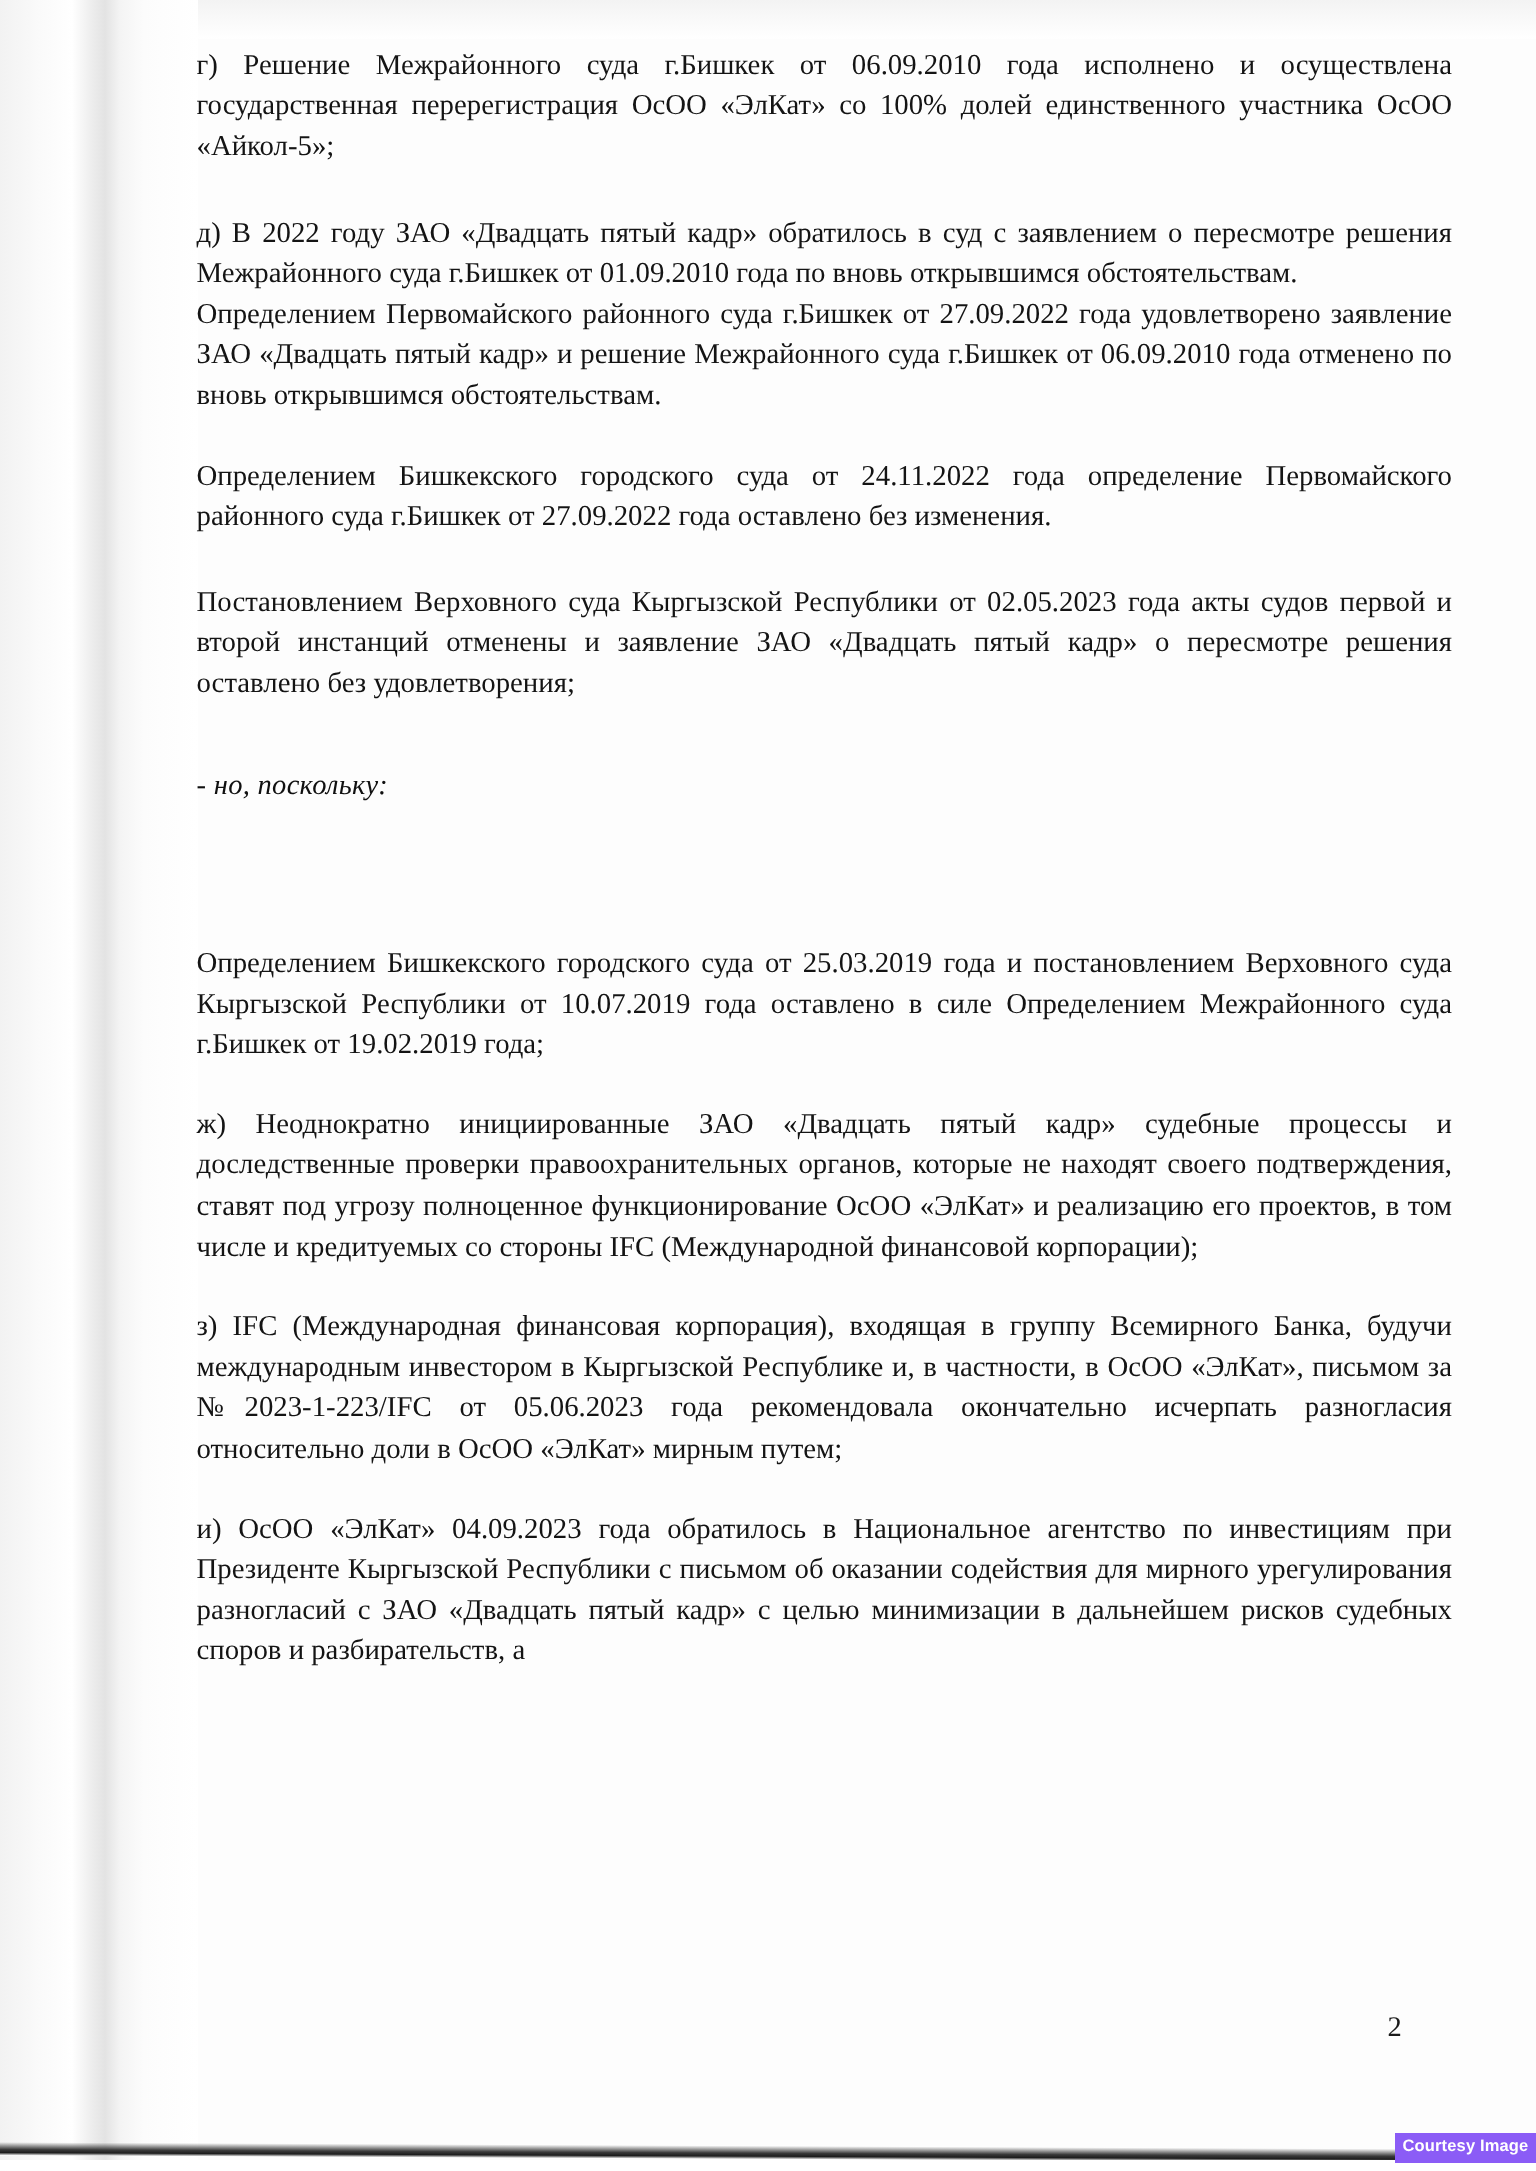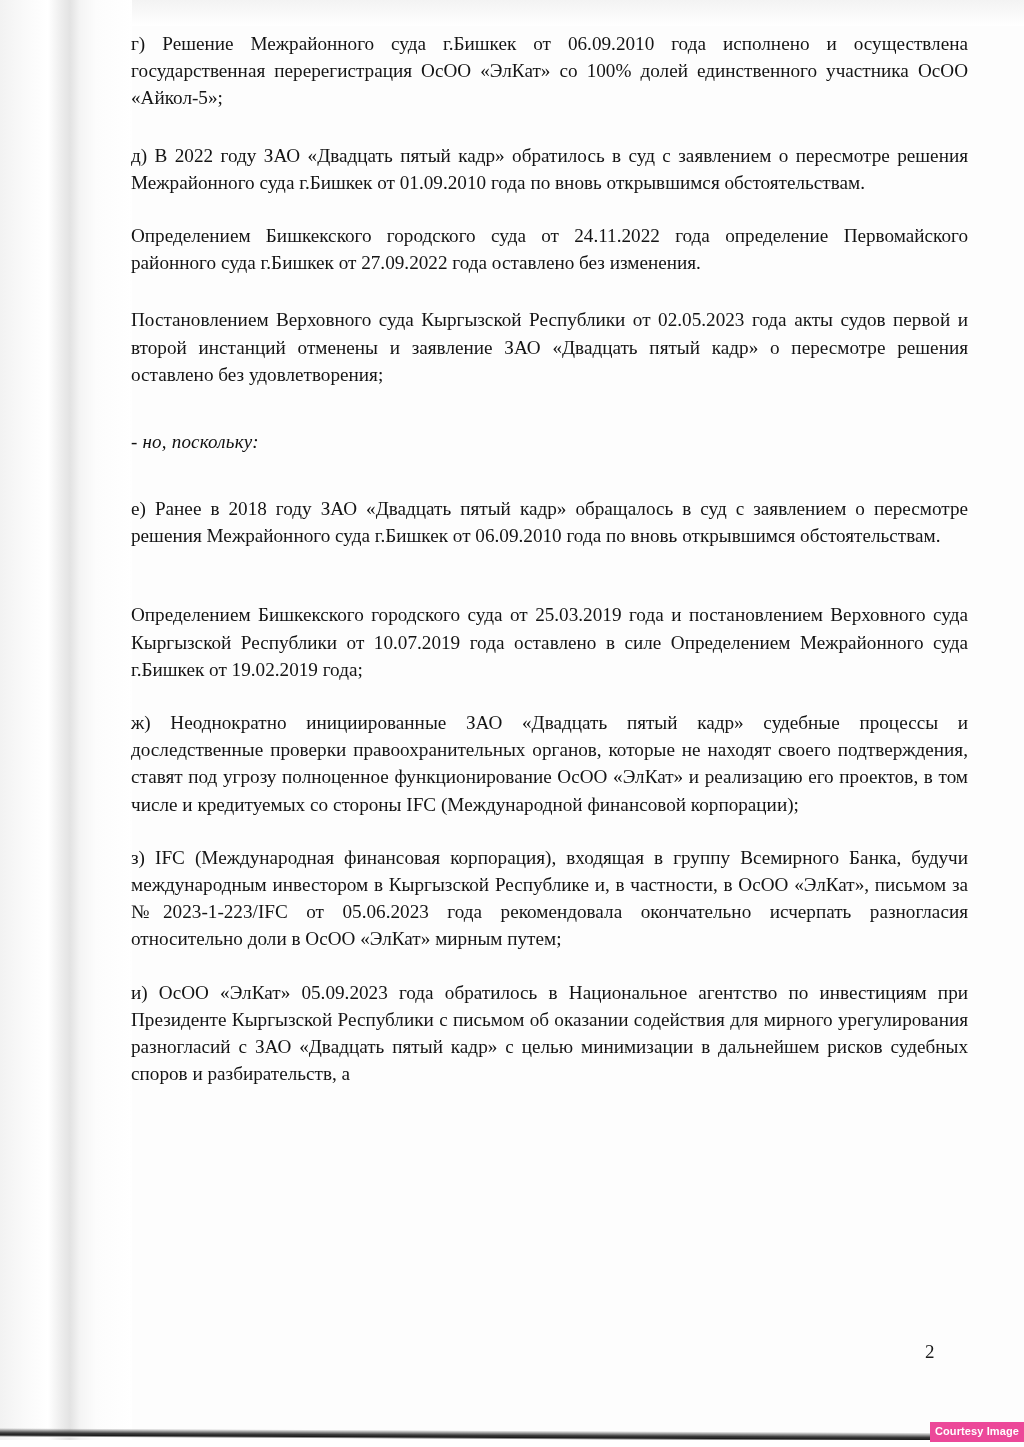--- a/index.html
+++ b/index.html
@@ -134,6 +134,7 @@
 
     <p class="para">д) В 2022 году ЗАО «Двадцать пятый кадр» обратилось в суд с заявлением о пересмотре решения Межрайонного суда г.Бишкек от 01.09.2010 года по вновь открывшимся обстоятельствам.</p>
 
+    <p class="para">Определением Первомайского районного суда г.Бишкек от 27.09.2022 года удовлетворено заявление ЗАО «Двадцать пятый кадр» и решение Межрайонного суда г.Бишкек от 06.09.2010 года отменено по вновь открывшимся обстоятельствам.</p>
 
     <div class="gap-md"></div>
 

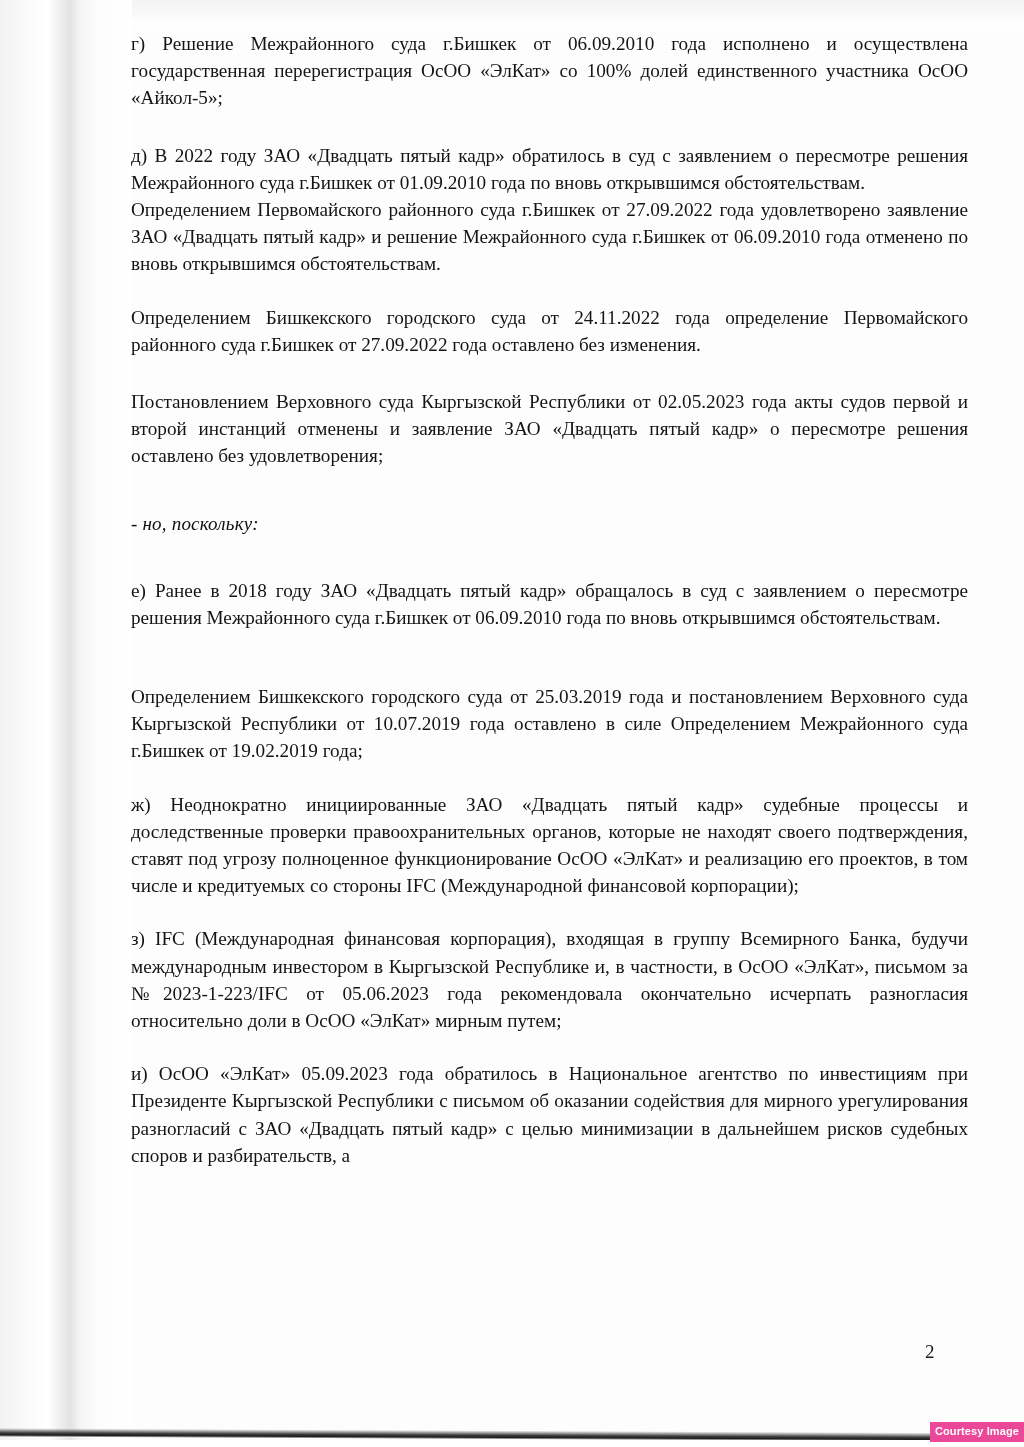--- a/index.html
+++ b/index.html
@@ -150,7 +150,6 @@
 
     <div class="gap-xl"></div>
 
-    <p class="para">е) Ранее в 2018 году ЗАО «Двадцать пятый кадр» обращалось в суд с заявлением о пересмотре решения Межрайонного суда г.Бишкек от 06.09.2010 года по вновь открывшимся обстоятельствам.</p>
 
     <div class="gap-md"></div>
 

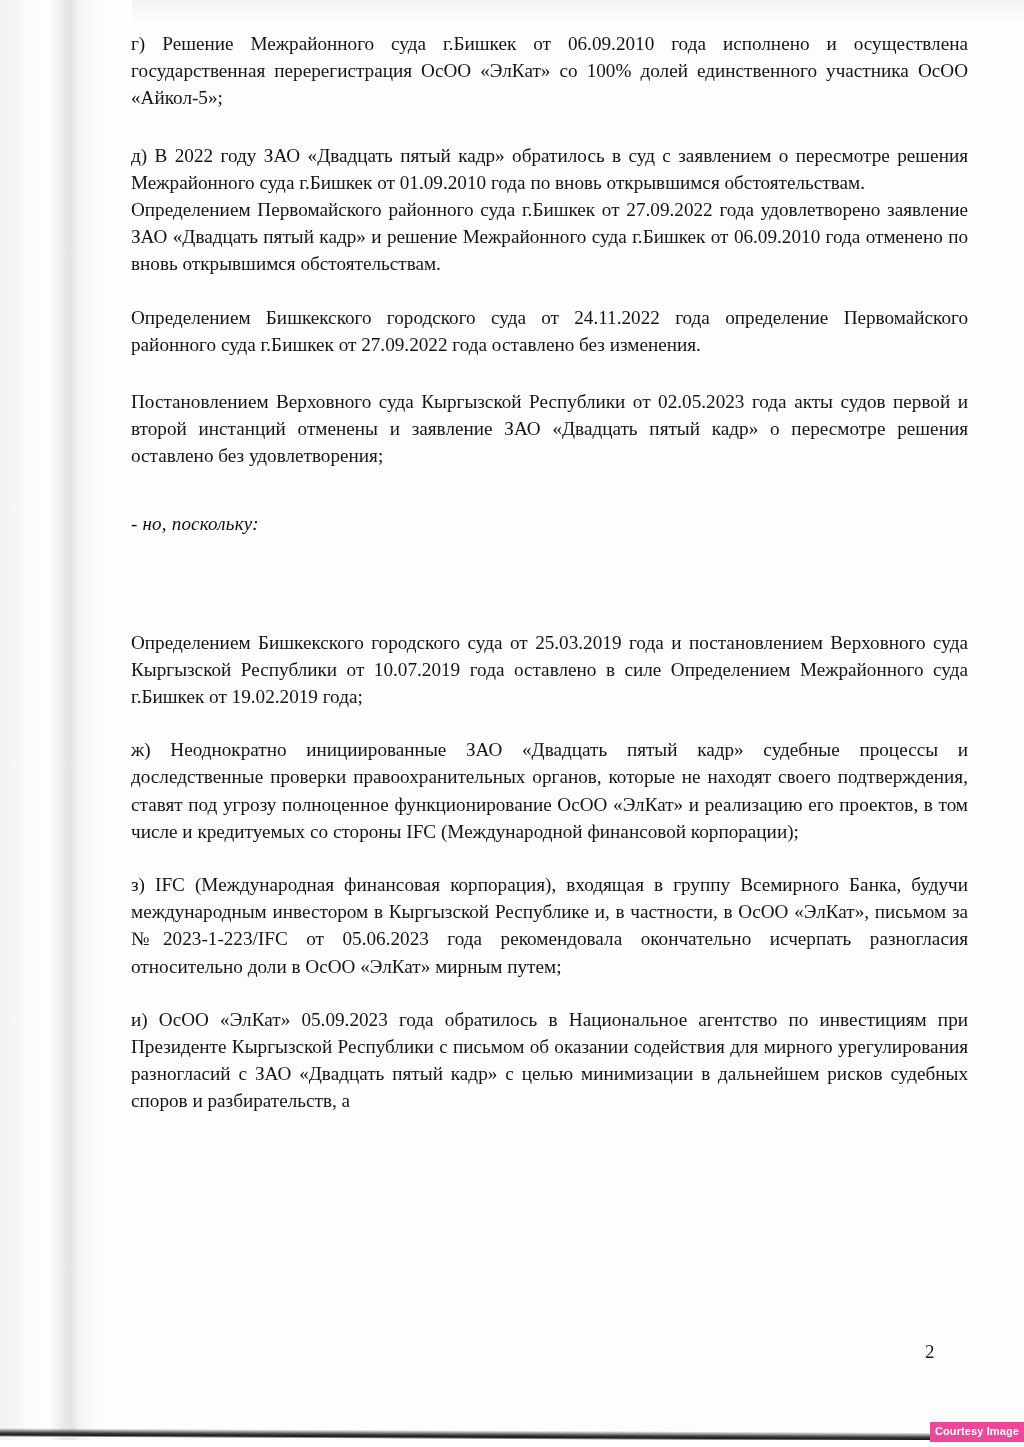--- a/index.html
+++ b/index.html
@@ -168,7 +168,7 @@
 
     <div class="gap-md"></div>
 
-    <p class="para">и) ОсОО «ЭлКат» 05.09.2023 года обратилось в Национальное агентство по инвестициям при Президенте Кыргызской Республики с письмом об оказании содействия для мирного урегулирования разногласий с ЗАО «Двадцать пятый кадр» с целью минимизации в дальнейшем рисков судебных споров и разбирательств, а</p>
+    <p class="para">и) ОсОО «ЭлКат» 04.09.2023 года обратилось в Национальное агентство по инвестициям при Президенте Кыргызской Республики с письмом об оказании содействия для мирного урегулирования разногласий с ЗАО «Двадцать пятый кадр» с целью минимизации в дальнейшем рисков судебных споров и разбирательств, а</p>
 
   </div>
 

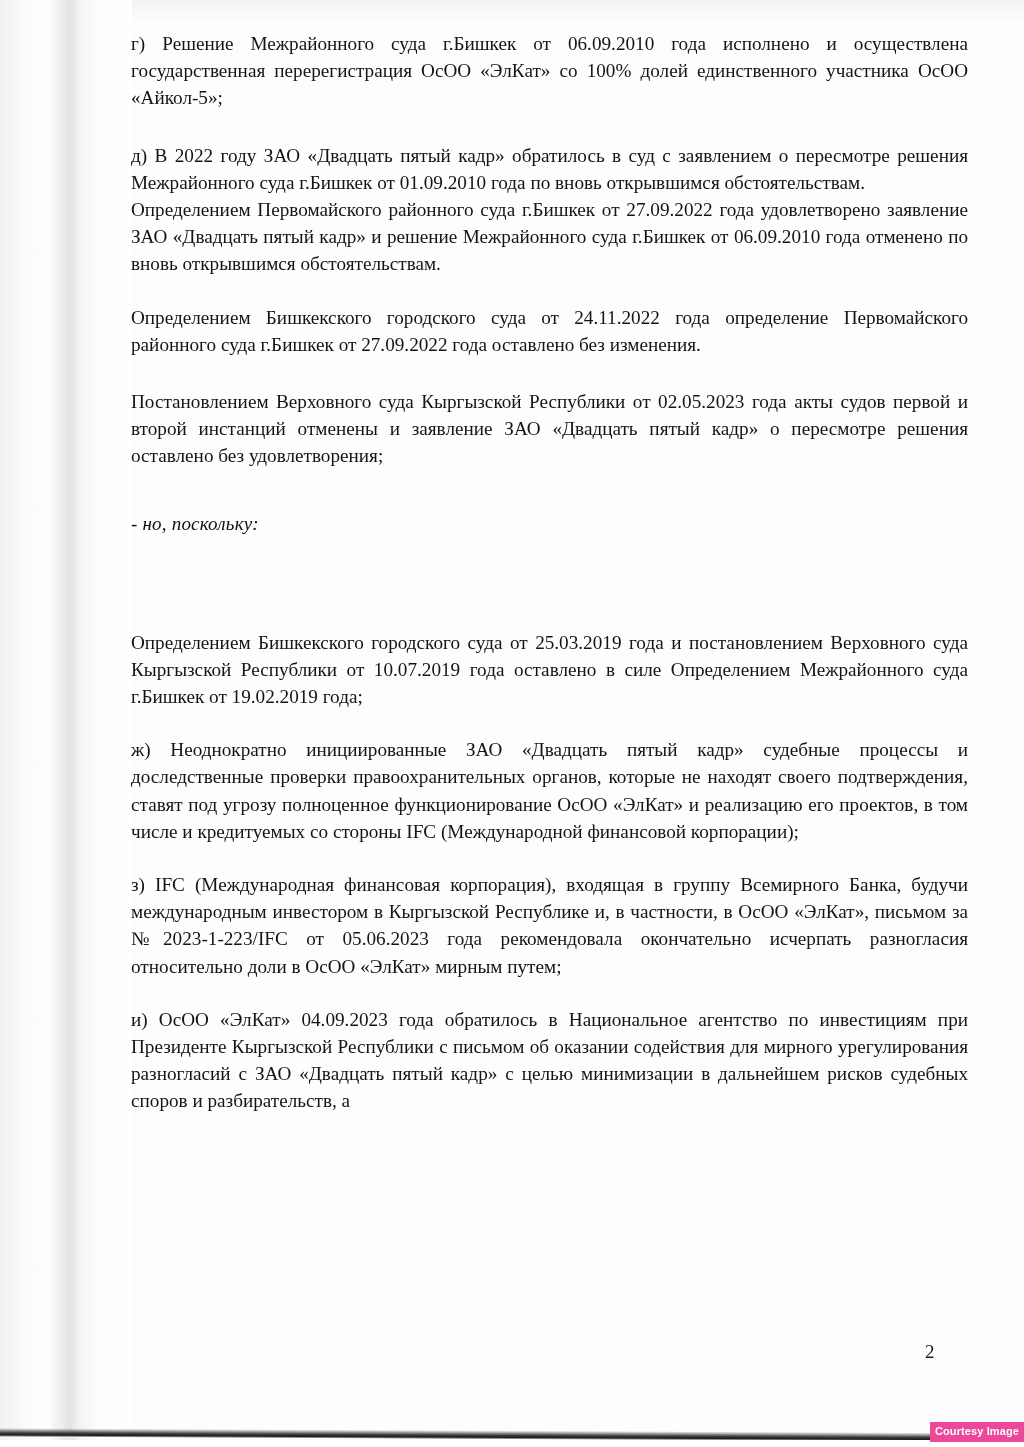--- a/index.html
+++ b/index.html
@@ -107,7 +107,7 @@
     position: absolute;
     left: 930px;
     top: 1422px;
-    background: #ec4899;
+    background: #8b5cf6;
     color: #ffffff;
     font-family: "Liberation Sans", "DejaVu Sans", sans-serif;
     font-weight: bold;

